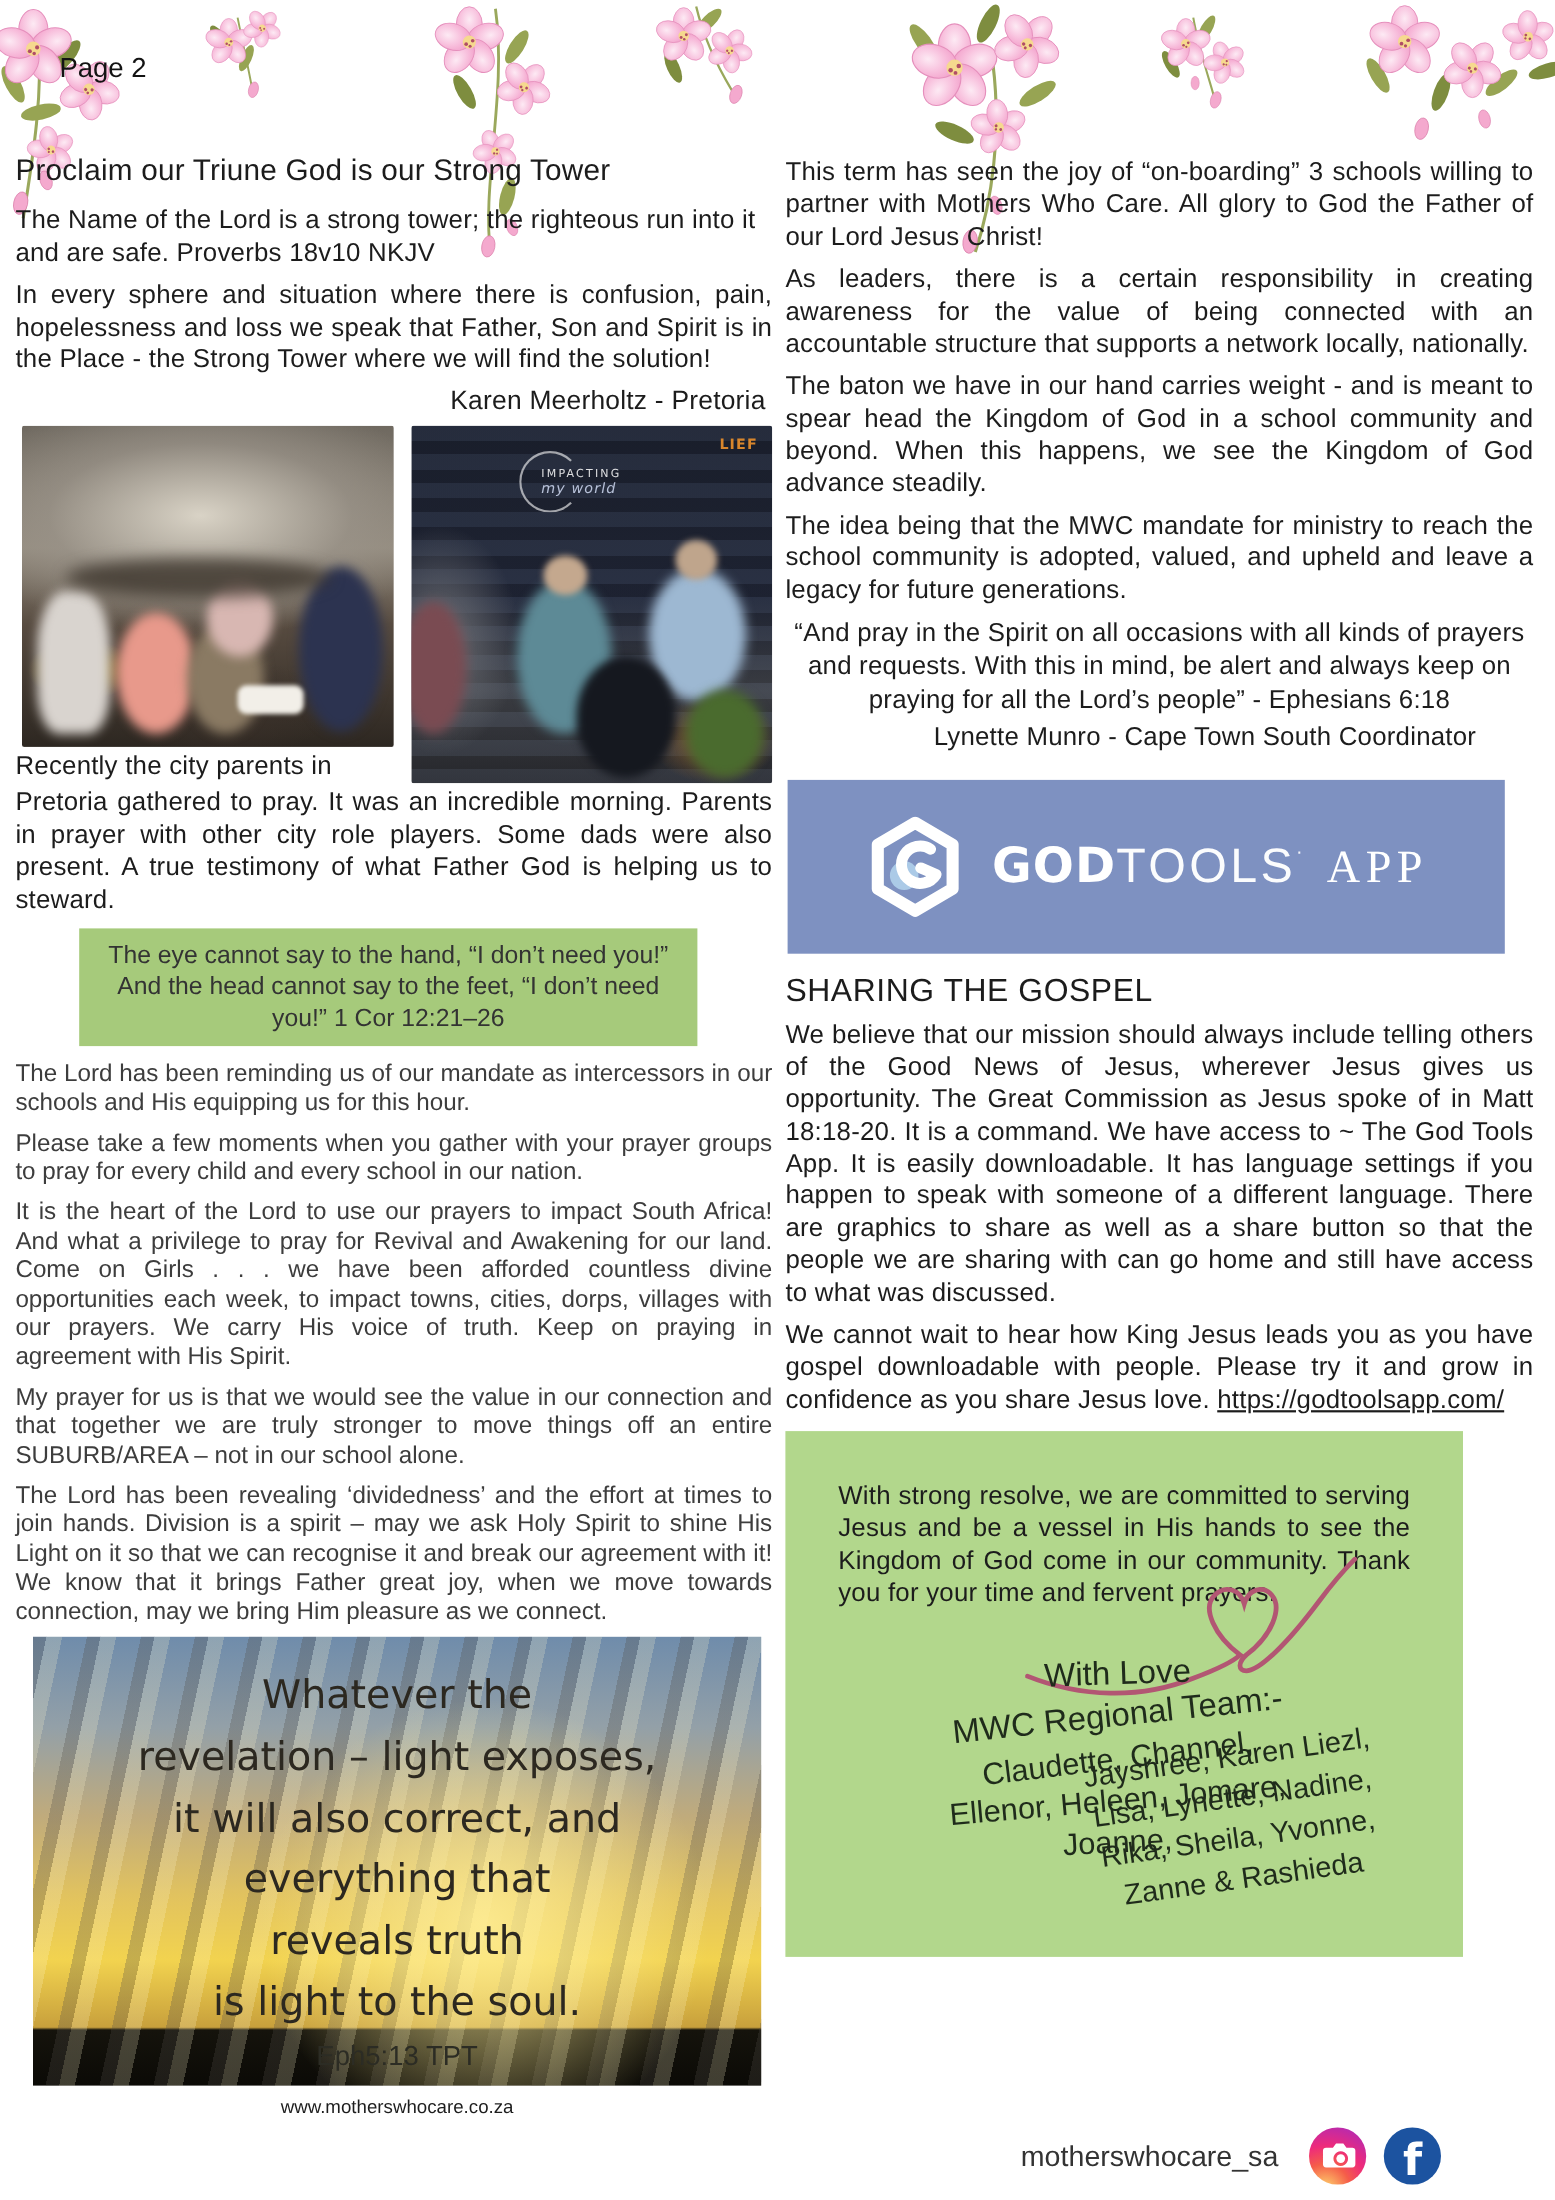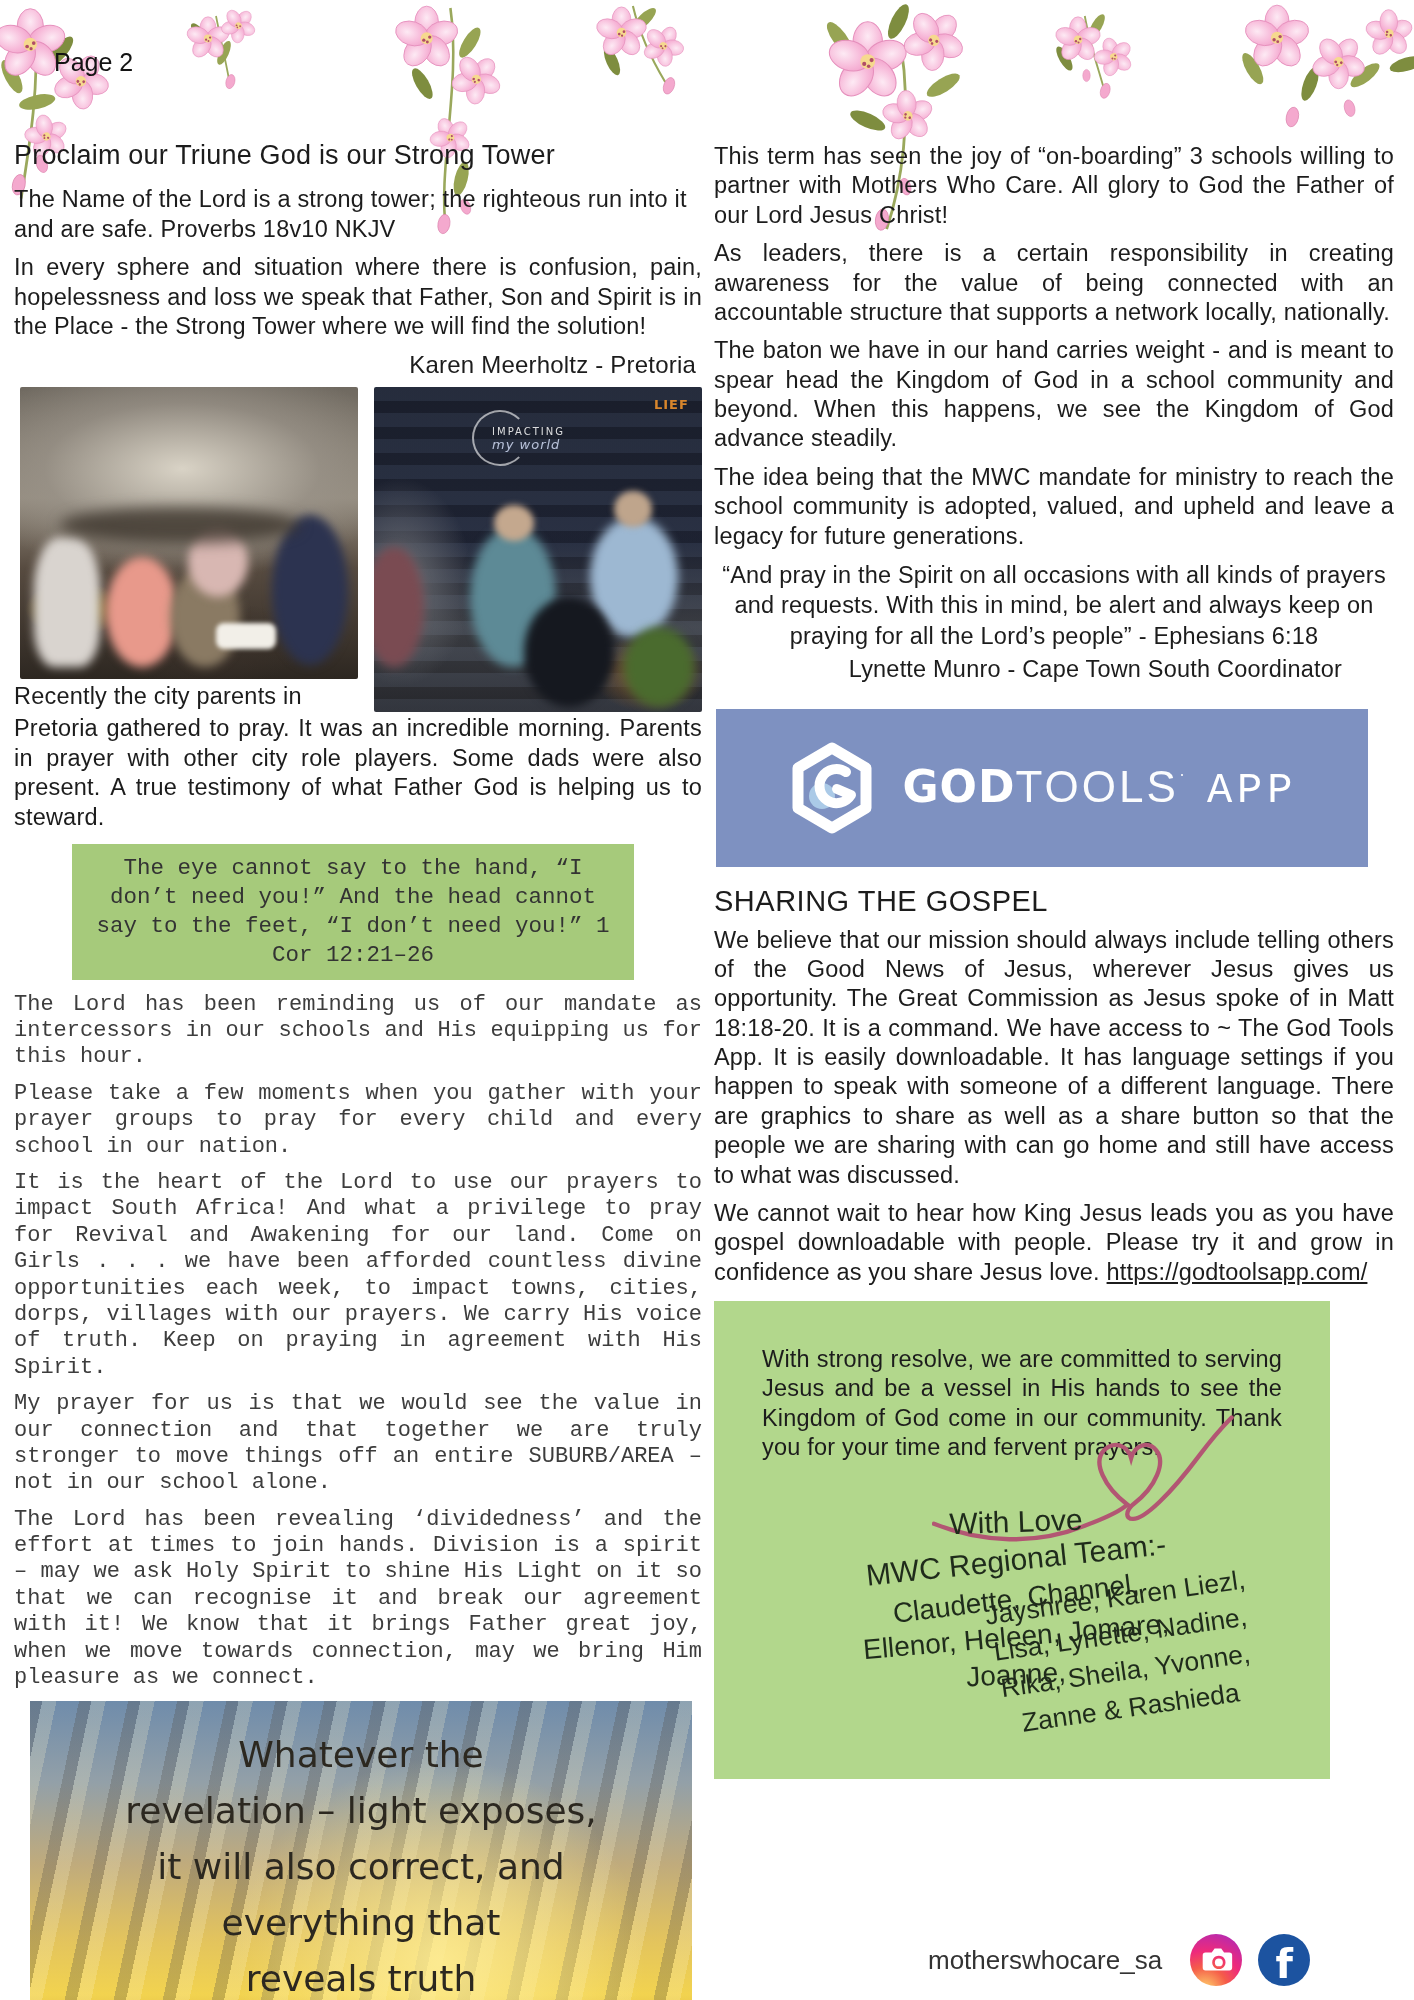--- a/index.html
+++ b/index.html
@@ -73,7 +73,7 @@
               font-family:"Liberation Sans",sans-serif;}
   .banner .tm{font-size:18px;vertical-align:22px;color:rgba(255,255,255,.9);}
   .banner .b3{font-size:42px;font-weight:400;letter-spacing:5px;margin-left:22px;
-              font-family:Liberation Mono, monospace;}
+              font-family:Liberation Serif, serif;}
 
   .sharing-h{font-size:29px;letter-spacing:.5px;margin:4px 0 8px 0;}
   .gt-link{color:#1c1c1c;text-decoration:underline;}

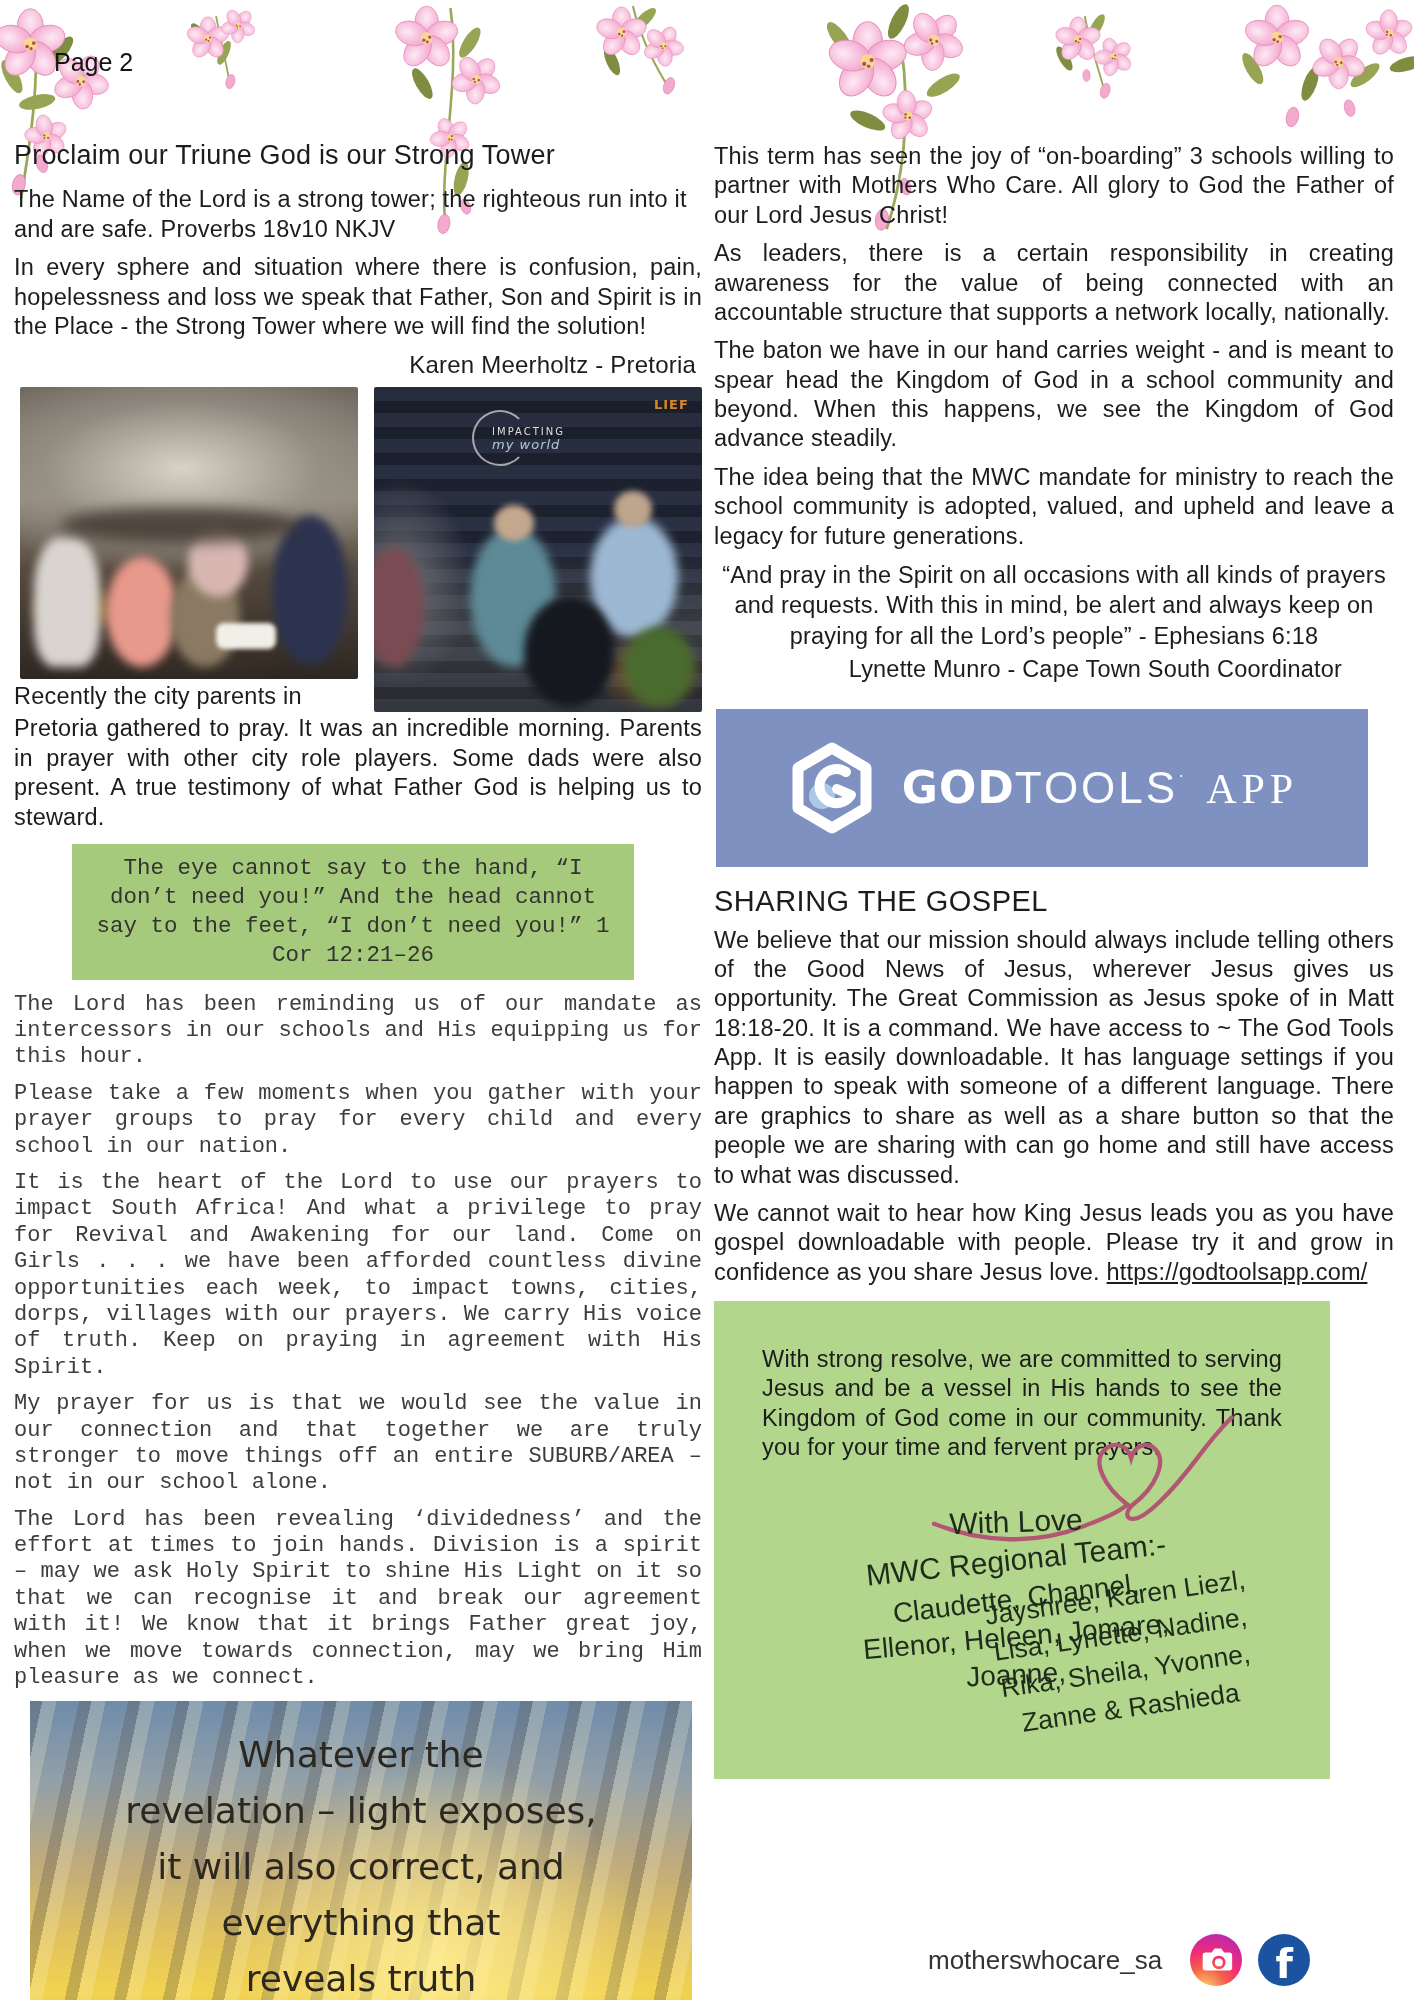--- a/index.html
+++ b/index.html
@@ -6,7 +6,7 @@
   .page{position:relative;width:1414px;height:2000px;background:#ffffff;overflow:hidden;
         font-family:"Liberation Sans",sans-serif;}
   .thin{font-family:"Liberation Sans",sans-serif;color:#1c1c1c;letter-spacing:.2px;}
-  .round{font-family:Liberation Mono, monospace;color:#3d3d3d;}
+  .round{font-family:Liberation Sans, sans-serif;color:#3d3d3d;}
   .just{text-align:justify;}
   p{margin:0 0 9px 0;}
 

